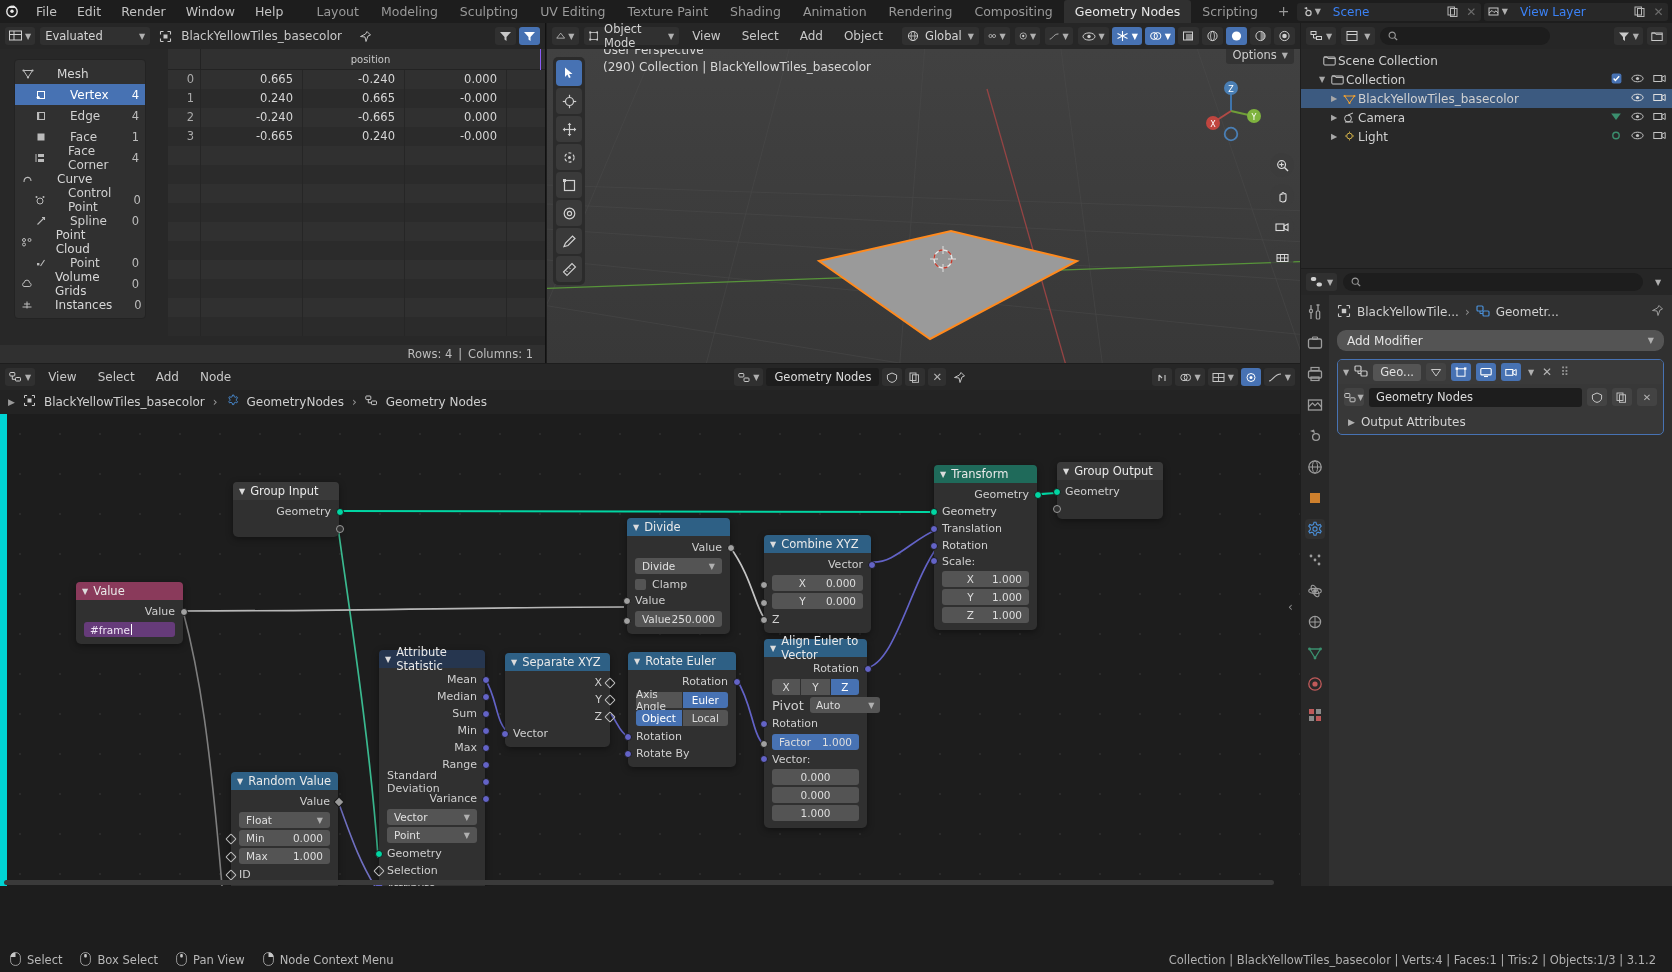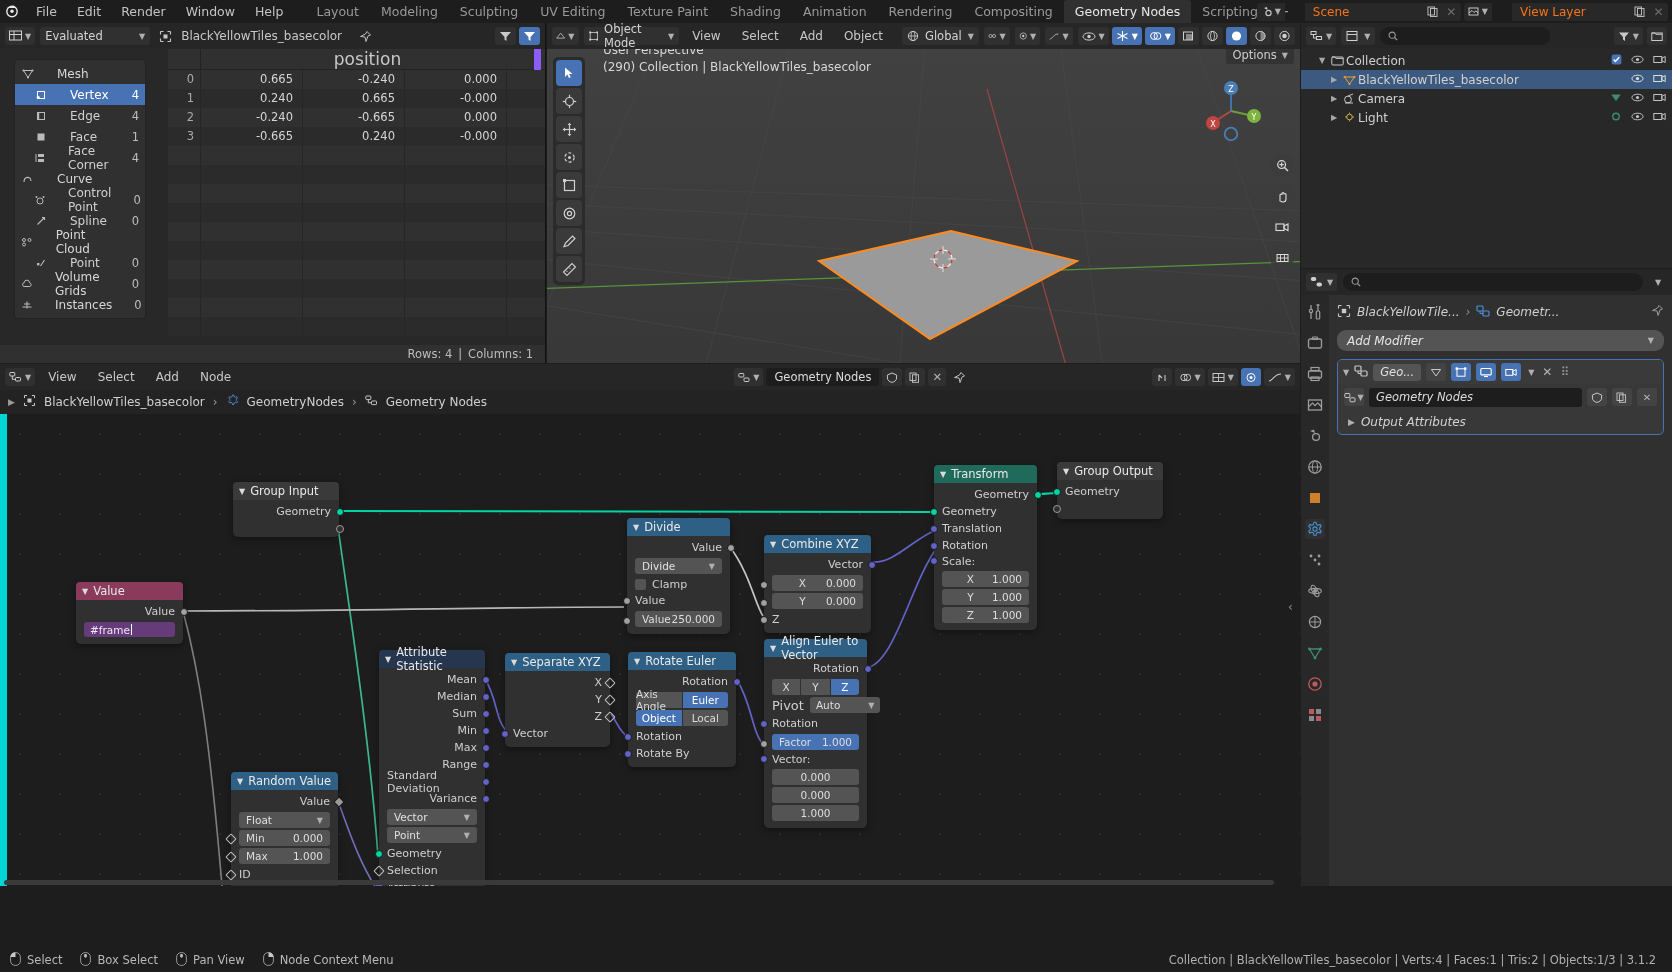--- a/index.html
+++ b/index.html
@@ -36,7 +36,7 @@
   }
   .scene-name {
     background: #282828; height: 18px; line-height: 18px; min-width: 118px; padding: 0 8px;
-    color: #f97316; font-size: 12px; margin-left: 20px;
+    color: #3b82f6; font-size: 12px;
   }
   .scene-btn { background: #282828; height: 18px; width: 19px; display: flex; align-items: center; justify-content: center; color: #b5b5b5; }
   .scene-btn.last { border-radius: 0 3px 3px 0; color: #6d6d6d; }

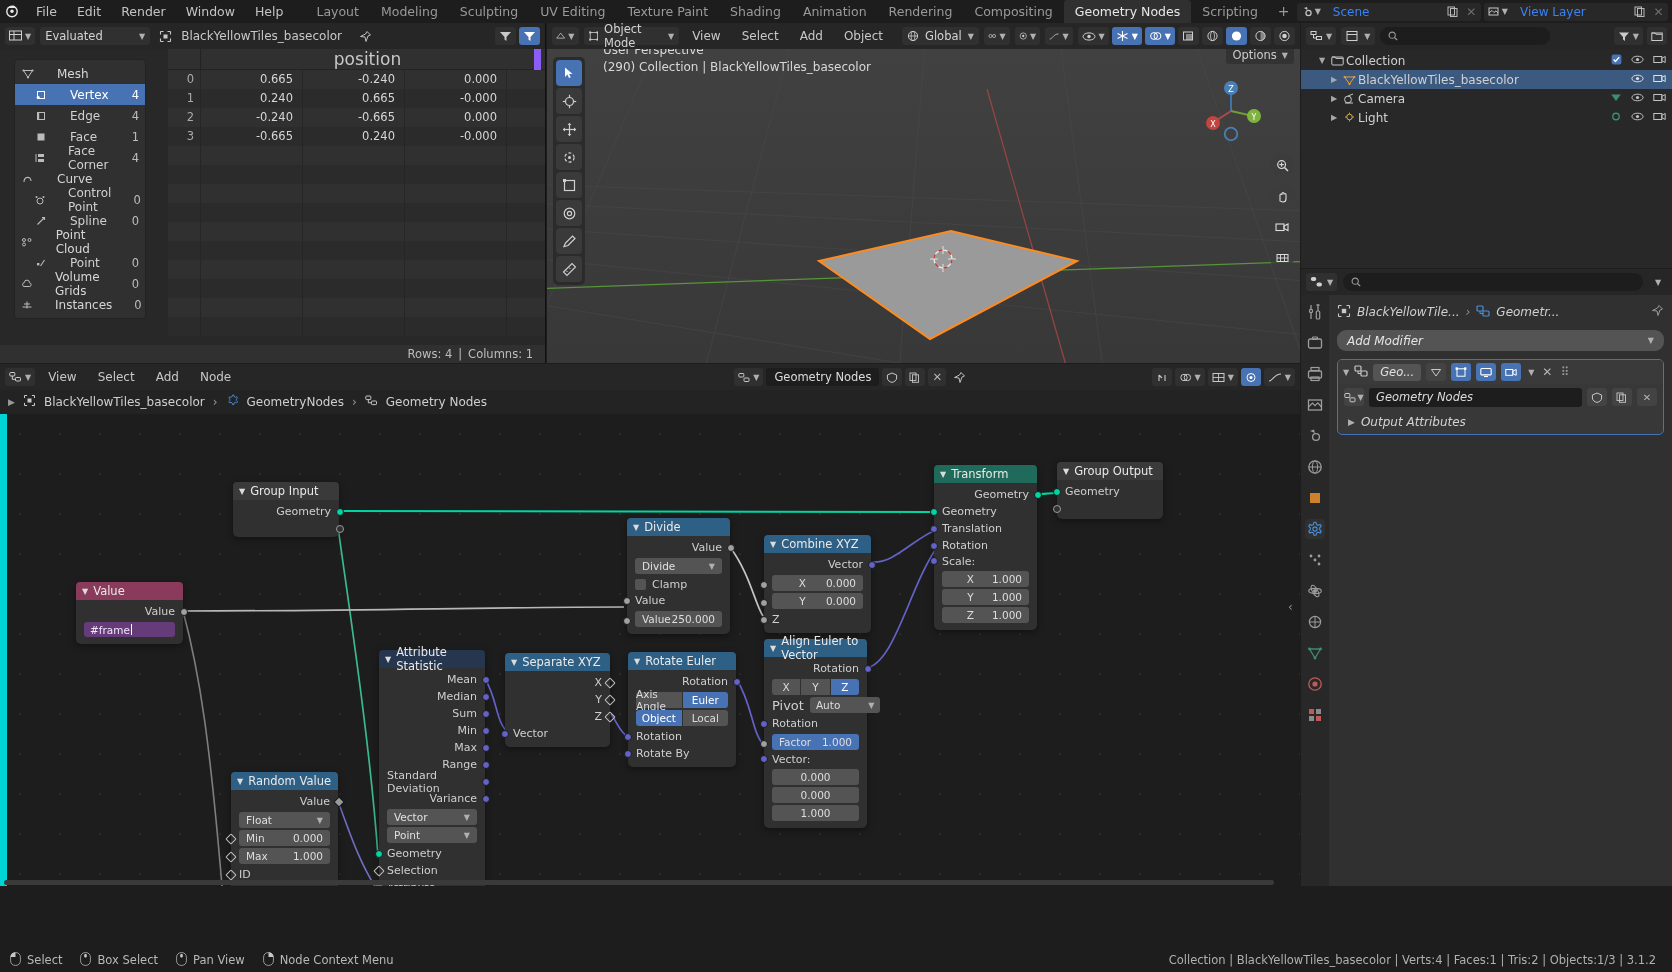--- a/index.html
+++ b/index.html
@@ -79,8 +79,8 @@
   }
   .ss-th .idxcol { width: 33px; border-right: 1px solid #232323; height: 21px; }
   .ss-th .poscol {
-    flex: 1; text-align: center; font-size: 17px; color: #c8c8c8; line-height: 21px;
-    border-right: 7px solid #8b5cf6; max-width: 340px;
+    flex: 1; text-align: center; font-size: 10px; color: #c8c8c8; line-height: 21px;
+    border-right: 1px solid #8b5cf6; max-width: 340px;
   }
   .ss-tr { display: flex; height: 19px; align-items: center; }
   .ss-tr:nth-child(odd) { background: #2b2b2b; }

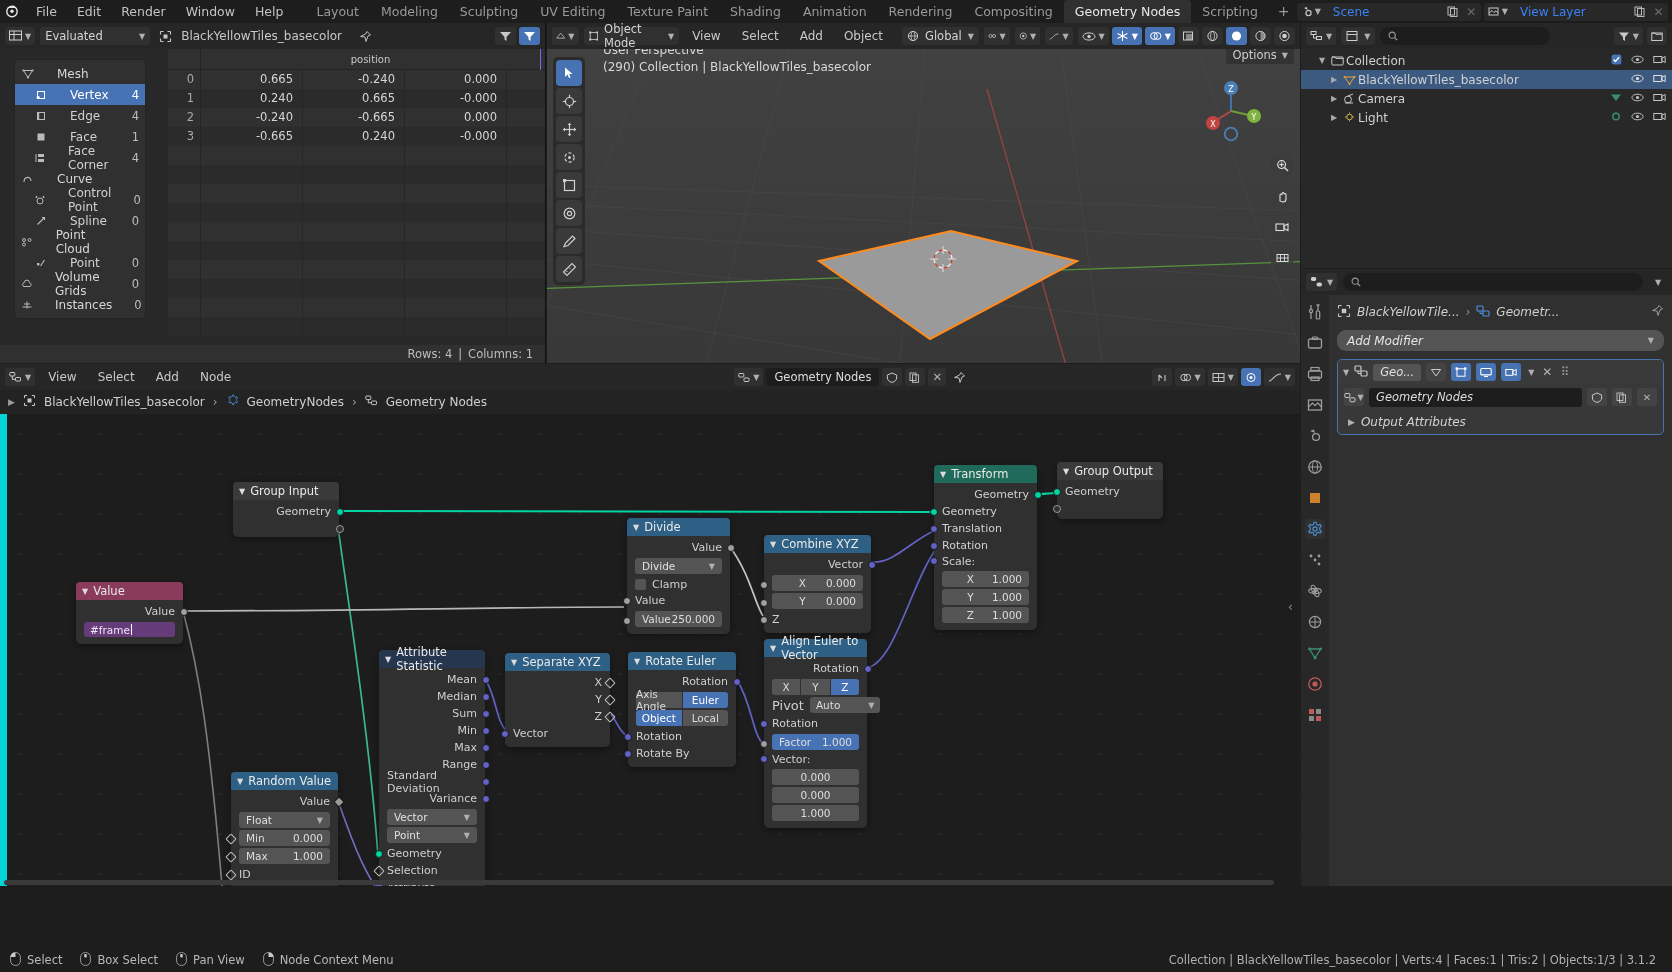--- a/index.html
+++ b/index.html
@@ -925,6 +925,16 @@
     </div>
 
     <div class="ol-body">
+      <div class="ol-row" style="padding-left:6px">
+        <span class="tri"></span>
+        <span class="oicn">
+          <svg width="13" height="12" viewBox="0 0 13 12">
+              <rect x="0.8" y="2" width="11.4" height="8" rx="1" fill="none" stroke="#c8c8c8" stroke-width="1"></rect>
+              <path d="M0.8 2 L4 2 L4.8 3.4 L12.2 3.4" fill="none" stroke="#c8c8c8" stroke-width="1"></path>
+            </svg>
+        </span>
+        <span>Scene Collection</span>
+      </div>
       <div class="ol-row" style="padding-left:14px">
         <span class="tri">▼</span>
         <span class="oicn">

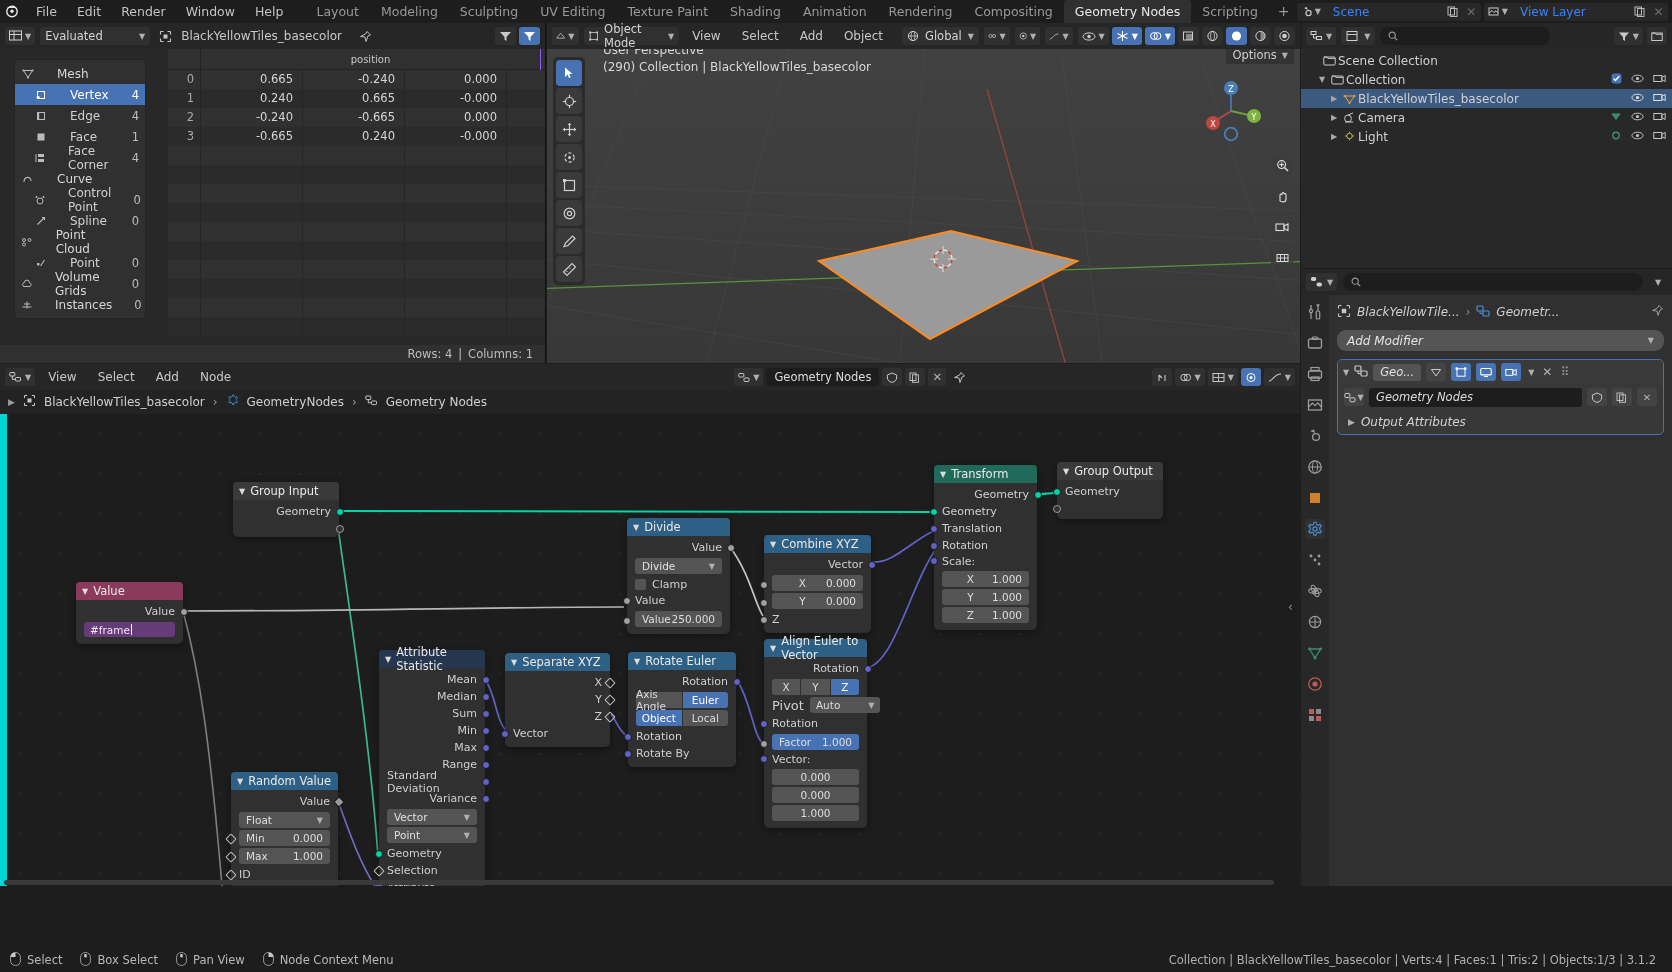--- a/index.html
+++ b/index.html
@@ -168,7 +168,7 @@
   }
   .pr-tab { width: 20px; height: 20px; display: flex; align-items: center; justify-content: center; color: #9d9d9d; }
   .pr-tab.active { background: #303030; border-radius: 4px; color: #dcdcdc; }
-  .pr-main { flex: 1; background: #303030; padding: 6px 8px; font-style: italic; }
+  .pr-main { flex: 1; background: #303030; padding: 6px 8px; }
   .pr-breadcrumb {
     display: flex; align-items: center; gap: 6px; height: 22px; font-size: 12px; color: #d0d0d0; margin-bottom: 7px;
   }

